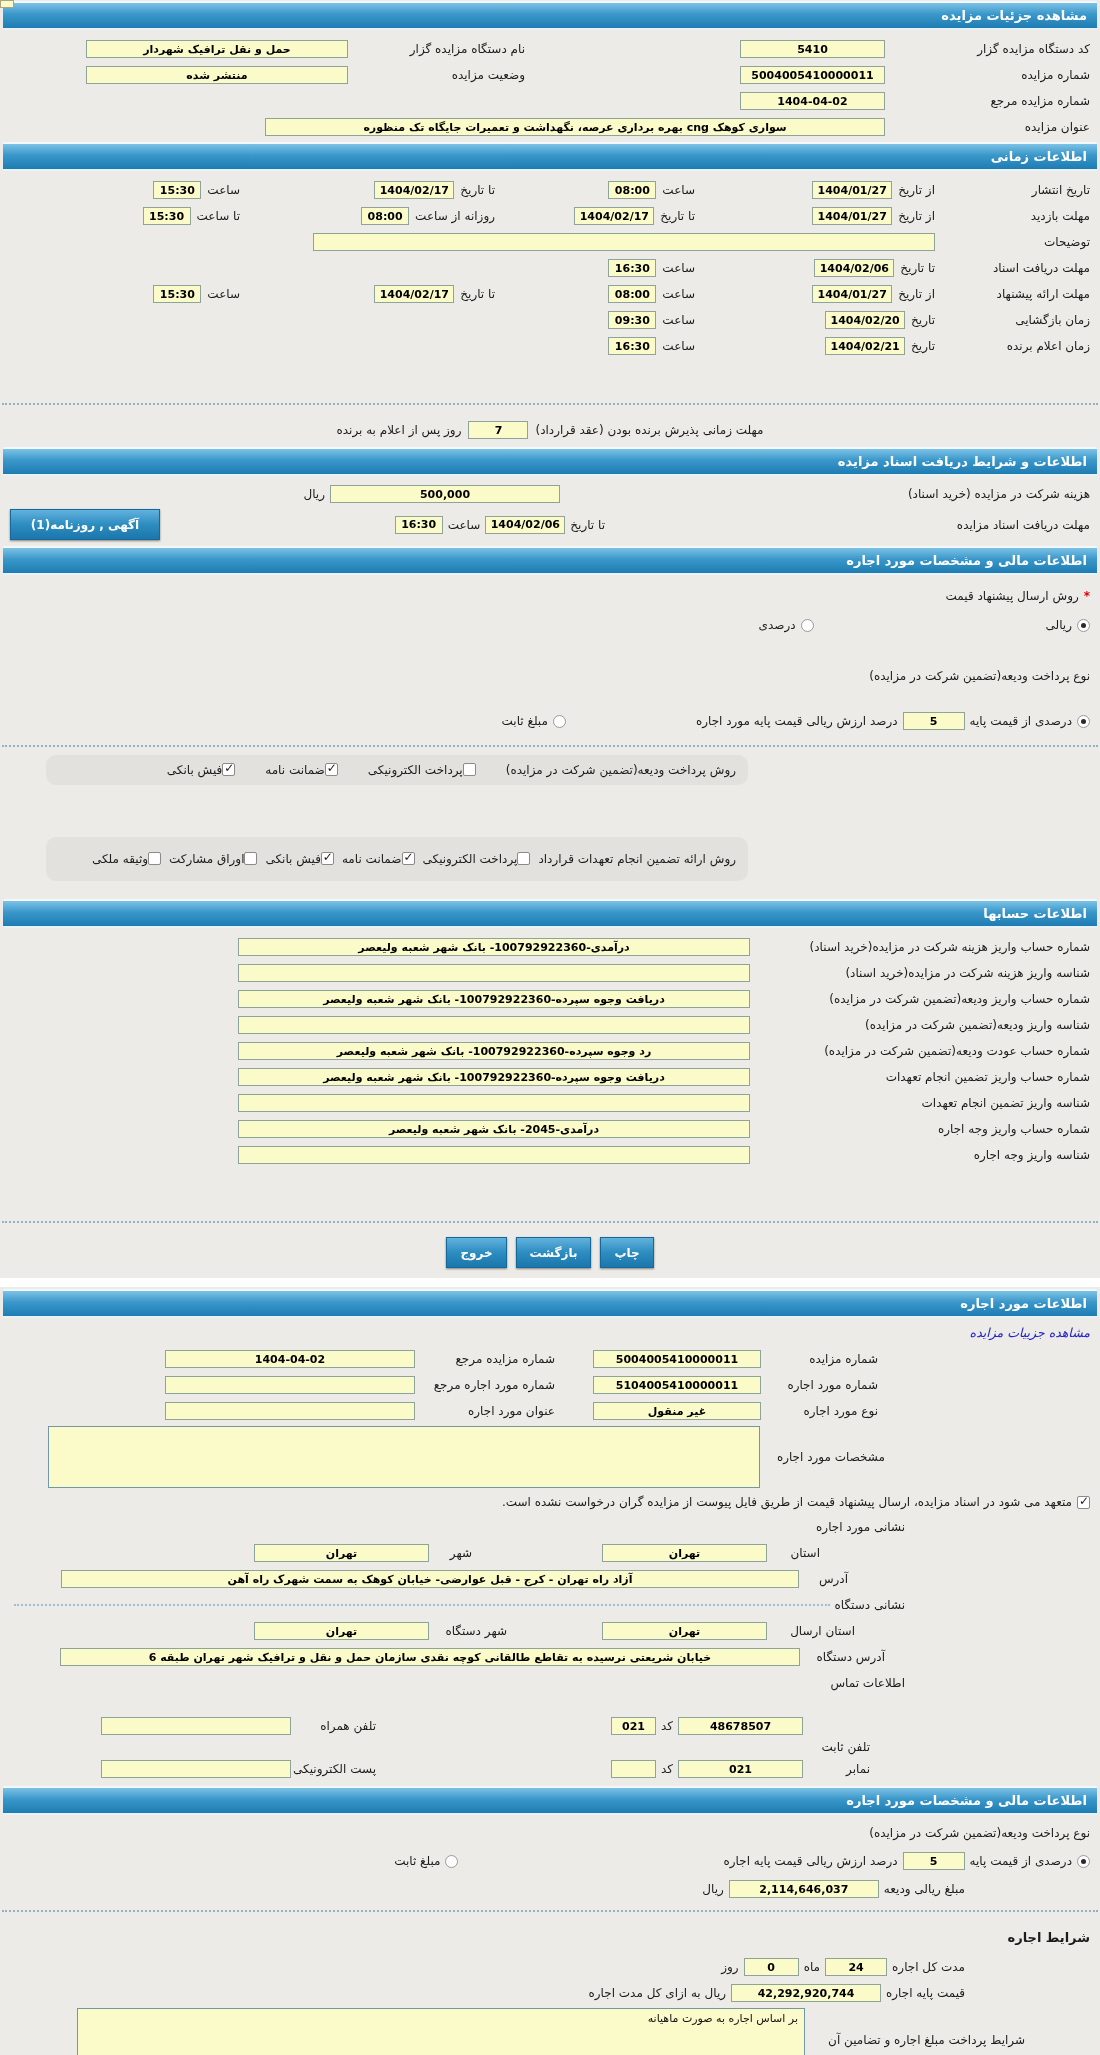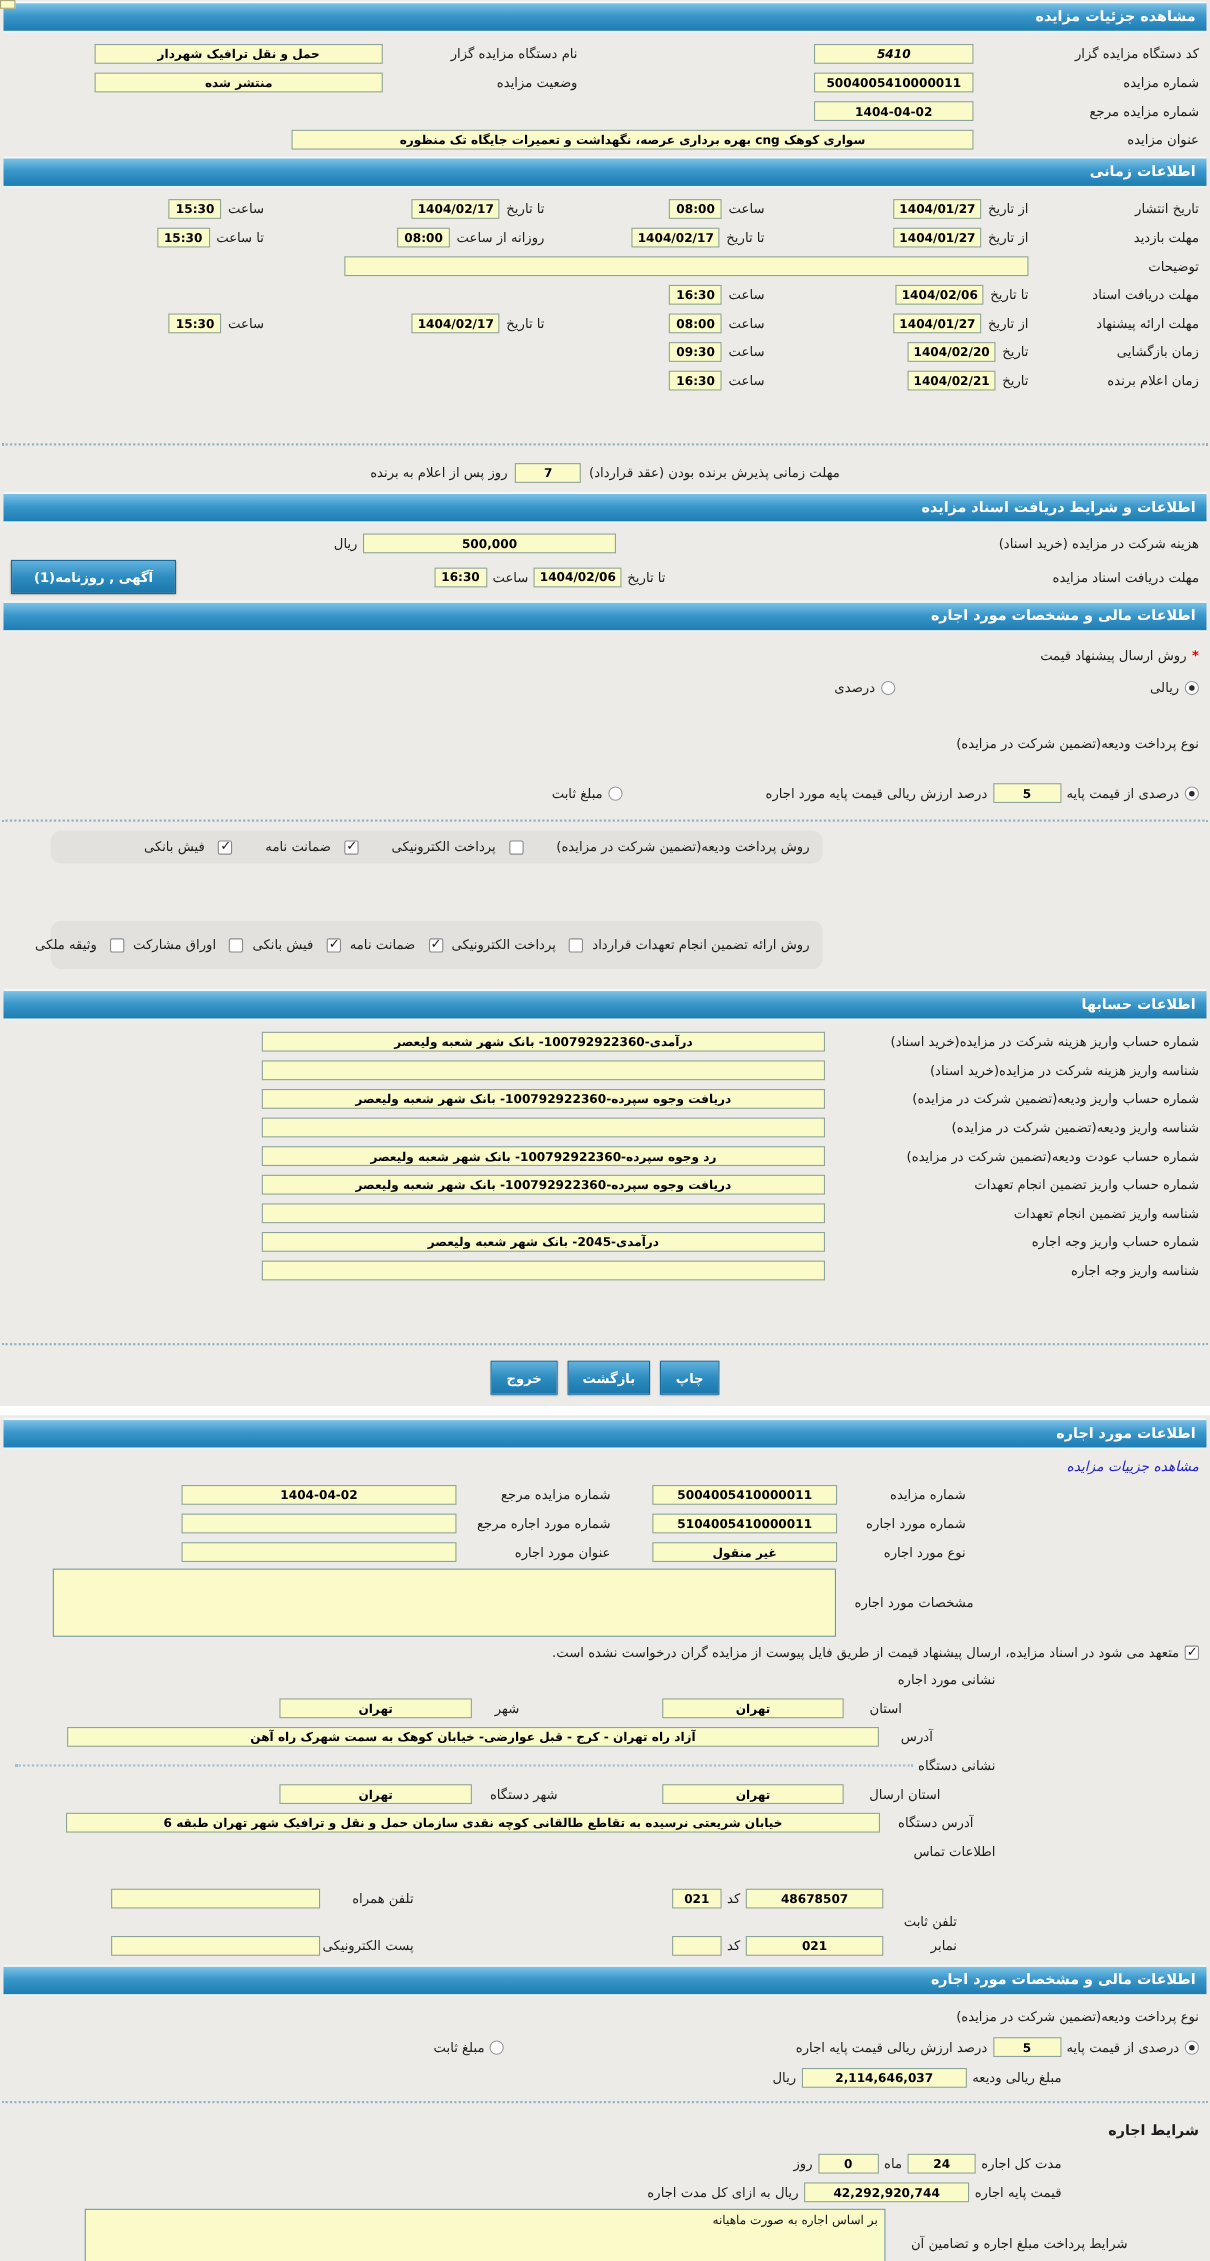--- a/index.html
+++ b/index.html
@@ -62,7 +62,7 @@
   <div style="padding:6px 0 2px;">
     <div class="r">
       <span class="l" style="width:200px;">کد دستگاه مزایده گزار</span>
-      <span class="i" style="width:145px;font-style:italic;">5410</span>
+      <span class="i" style="width:145px;">5410</span>
       <span class="sp" style="width:205px;"></span>
       <span class="l" style="width:172px;">نام دستگاه مزایده گزار</span>
       <span class="i" style="width:262px;">حمل و نقل ترافیک شهردار</span>

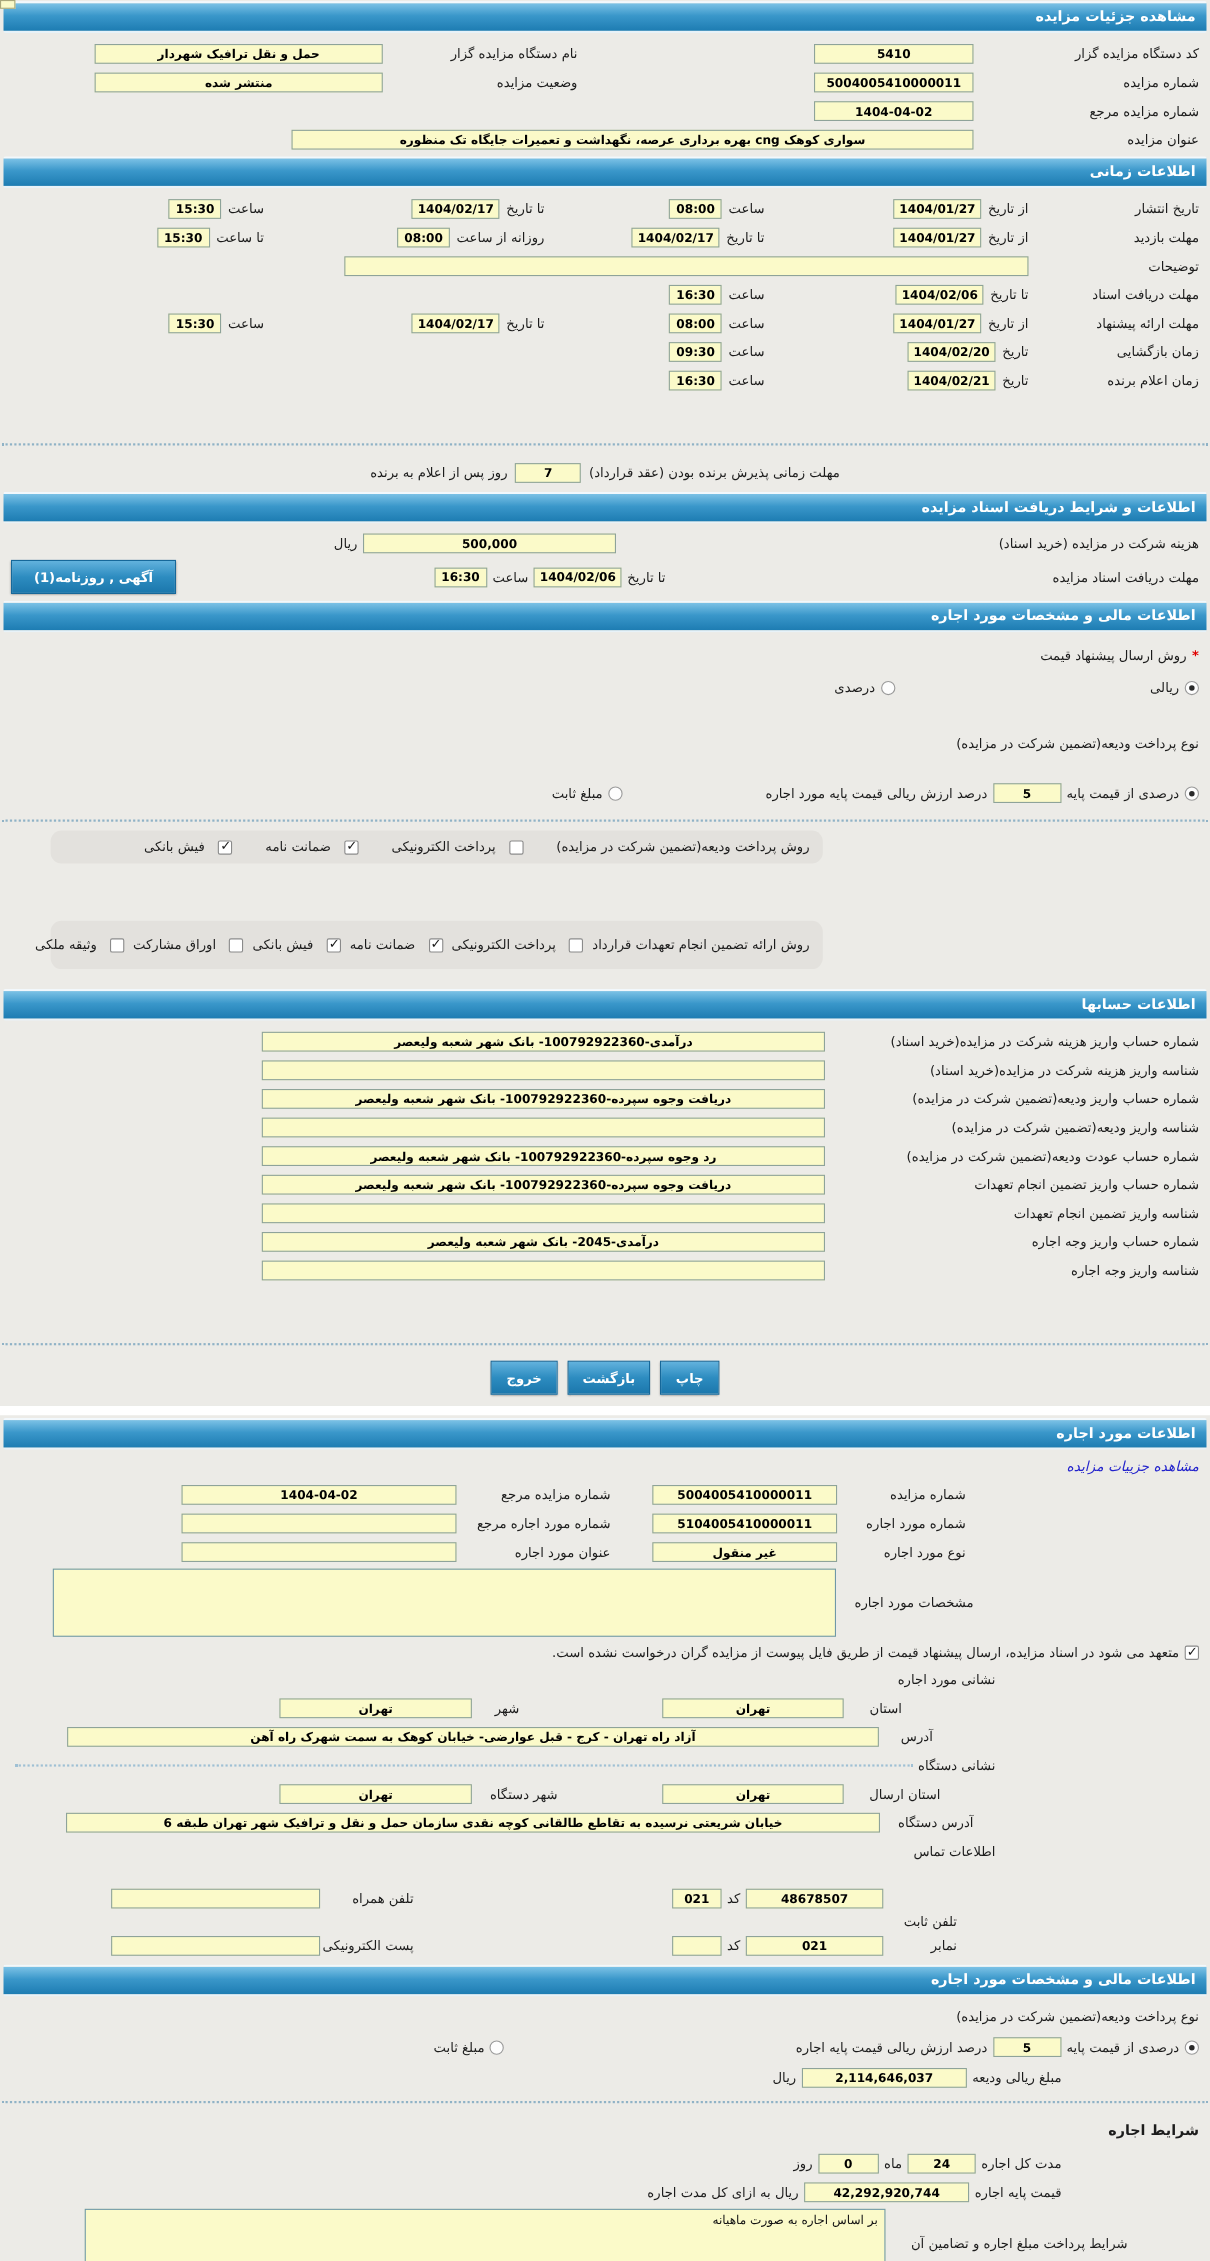--- a/index.html
+++ b/index.html
@@ -39,7 +39,7 @@
   .rd{width:13px;height:13px;flex:none;background:#fdfdfd;border:1px solid #9a9a9a;border-radius:50%;box-sizing:border-box;display:flex;align-items:center;justify-content:center;}
   .rd.on::after{content:"";width:5px;height:5px;border-radius:50%;background:#2a2a2a;}
   .band{background:#e3e1dd;border-radius:10px;margin:6px 352px 6px 46px;padding:8px 12px;display:flex;align-items:center;}
-  .cbi{display:flex;align-items:flex-end;gap:12px;}
+  .cbi{display:flex;align-items:flex-start;gap:0;}
   .tmain{width:150px;flex:none;}
   .tc{display:flex;align-items:center;gap:6px;flex:none;}
   .tc1{width:235px;} .tc2{width:195px;} .tc3{width:250px;} .tc4{width:150px;}

